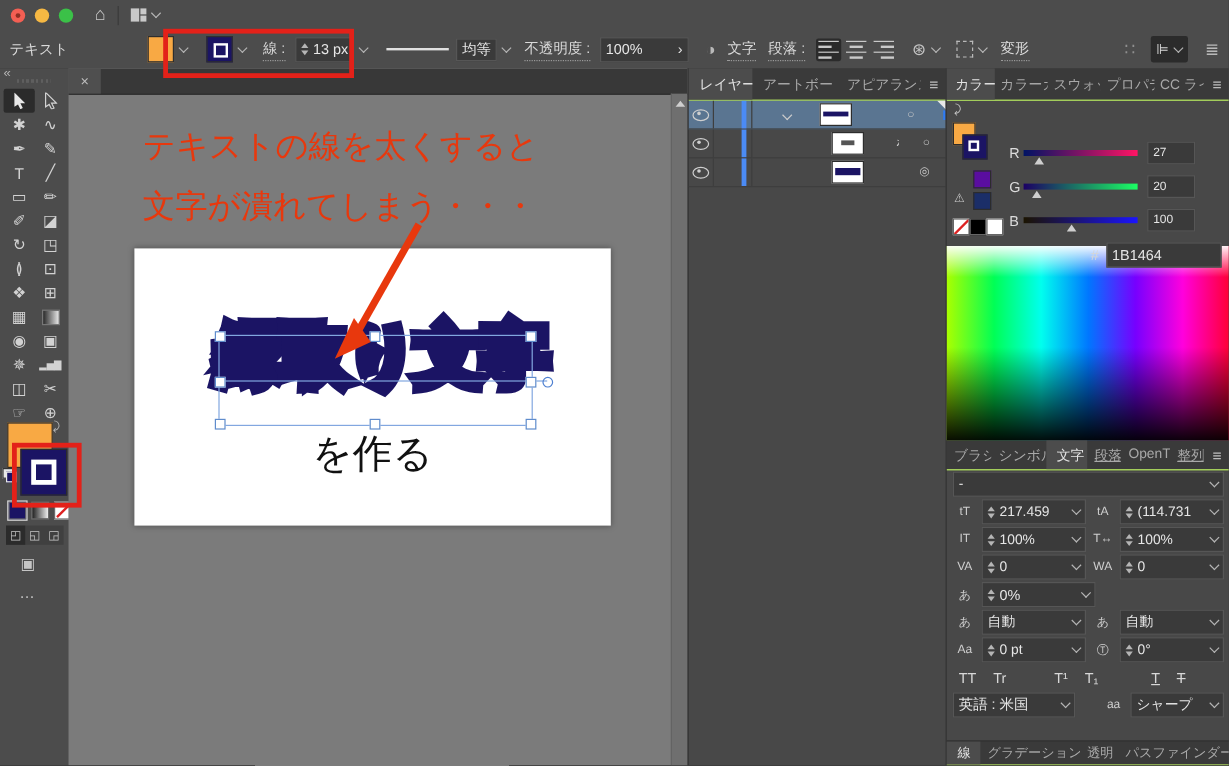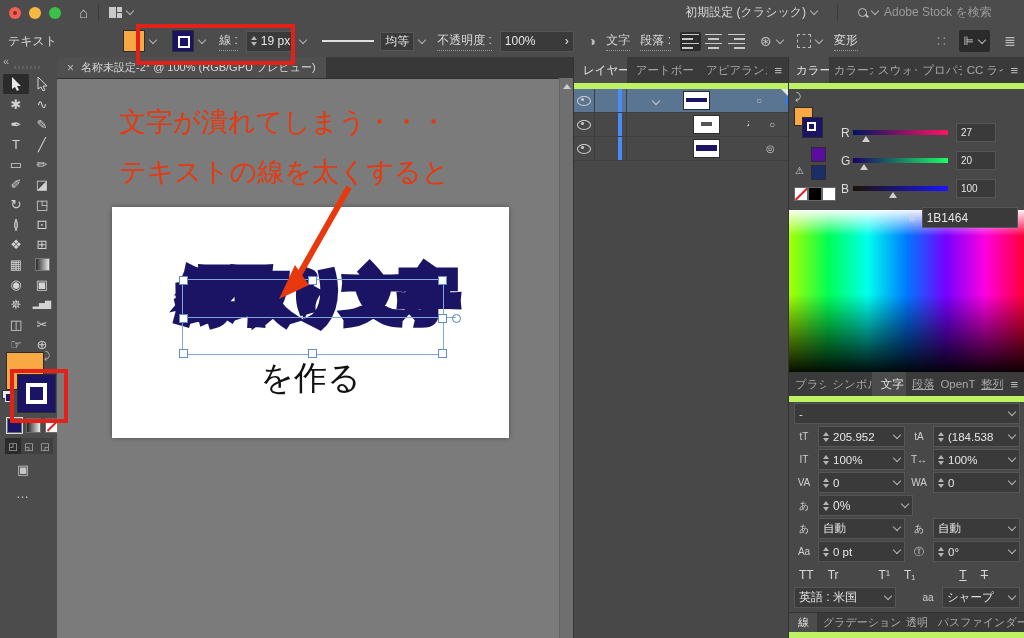--- a/index.html
+++ b/index.html
@@ -174,18 +174,6 @@
         </span>
     </span>
     <span class="chev"></span>
-    <div class="tb-right">
-      <span class="row">
-        <span>初期設定 (クラシック)</span>
-        <span class="chev"></span>
-      </span>
-      <span class="vsep"></span>
-      <span class="search-box">
-        <span class="lens"></span>
-        <span class="chev" style="margin-right:6px;"></span>
-        <span>Adobe Stock を検索</span>
-      </span>
-    </div>
   </div>
 
   <div class="controlbar">

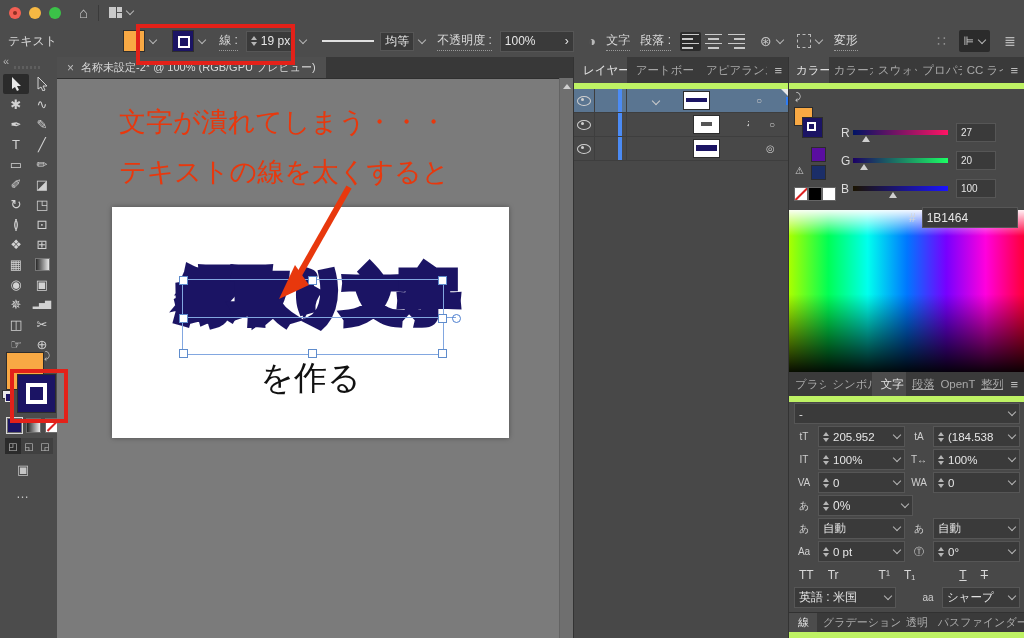--- a/index.html
+++ b/index.html
@@ -192,7 +192,7 @@
           <i class="up"></i>
           <i class="dn"></i>
         </span>
-      <span>19 px</span>
+      <span>13 px</span>
     </span>
     <span class="chev"></span>
     <span class="row" style="margin-left:16px;">

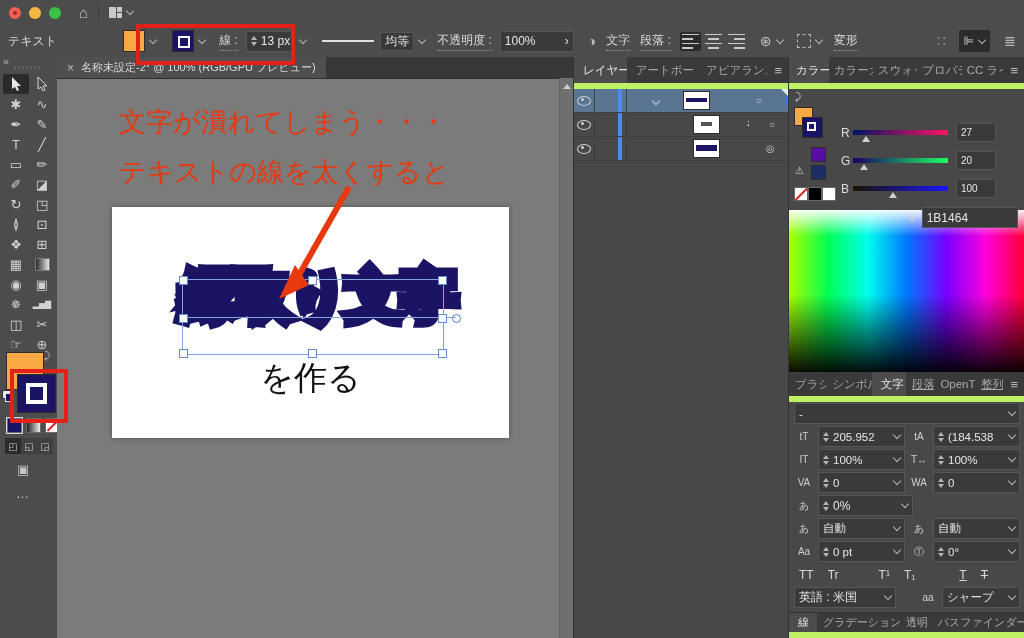--- a/index.html
+++ b/index.html
@@ -314,7 +314,6 @@
     <div class="doc-tabbar">
       <div class="doc-tab">
         <span class="doc-close">×</span>
-        <span>名称未設定-2* @ 100% (RGB/GPU プレビュー)</span>
       </div>
     </div>
     <div class="annotation">

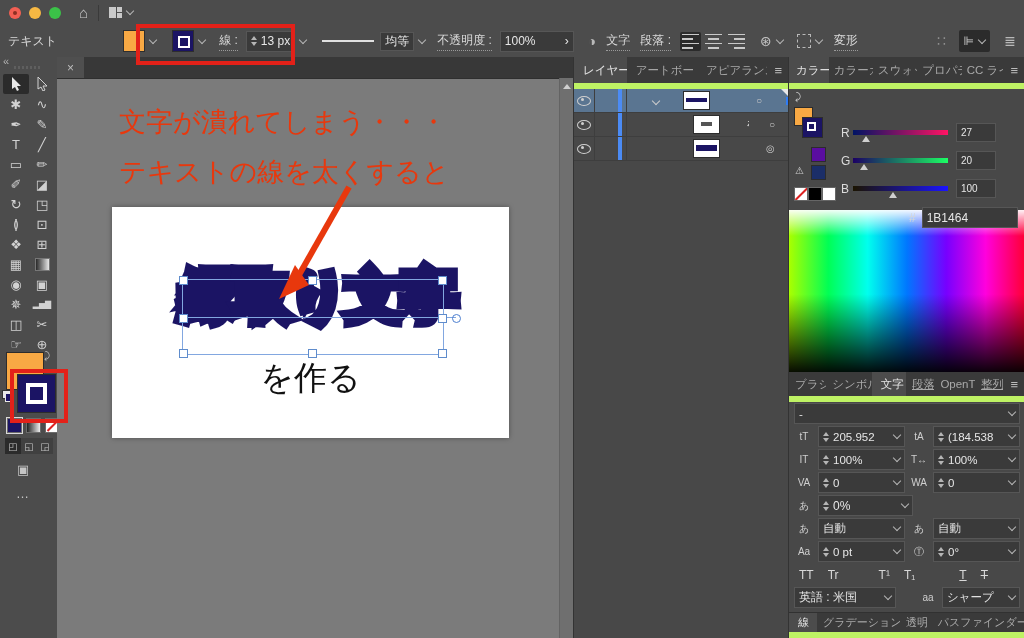--- a/index.html
+++ b/index.html
@@ -98,7 +98,7 @@
   .v-scroll{position:absolute;right:0;top:21px;width:13px;bottom:0;background:#6f6f6f;border-left:1px solid #636363;}
   .v-scroll .up{position:absolute;left:3px;top:6px;width:0;height:0;border-left:4px solid transparent;border-right:4px solid transparent;border-bottom:5px solid #cfcfcf;}
   
-  .panel-tabs{display:flex;align-items:stretch;height:26px;background:#3a3a3a;border-bottom:6px solid #bef264;}
+  .panel-tabs{display:flex;align-items:stretch;height:26px;background:#3a3a3a;border-bottom:1px solid #bef264;}
   .ptab{display:flex;align-items:center;padding:0 9px;color:#a9a9a9;font-size:11.5px;white-space:nowrap;overflow:hidden;}
   .ptab.active{background:#4c4c4c;color:#e3e3e3;}
   .pmenu{margin-left:auto;padding:0 7px;display:flex;align-items:center;color:#bbb;font-size:13px;}

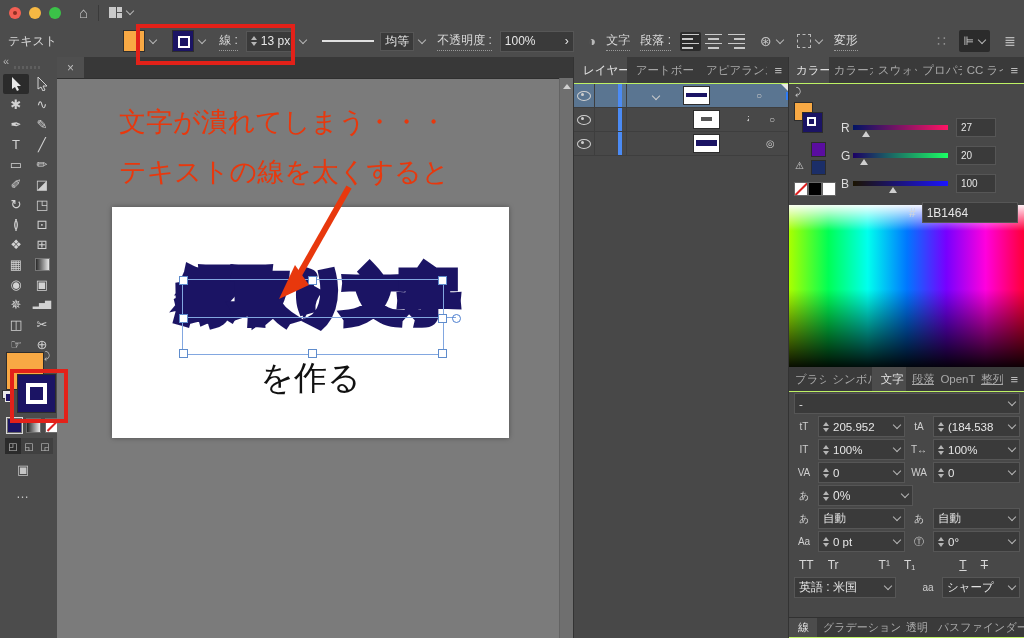--- a/index.html
+++ b/index.html
@@ -317,8 +317,8 @@
       </div>
     </div>
     <div class="annotation">
+      <div>テキストの線を太くすると</div>
       <div>文字が潰れてしまう・・・</div>
-      <div>テキストの線を太くすると</div>
     </div>
     <div class="artboard"></div>
     <div class="outline-text">縁取り文字</div>

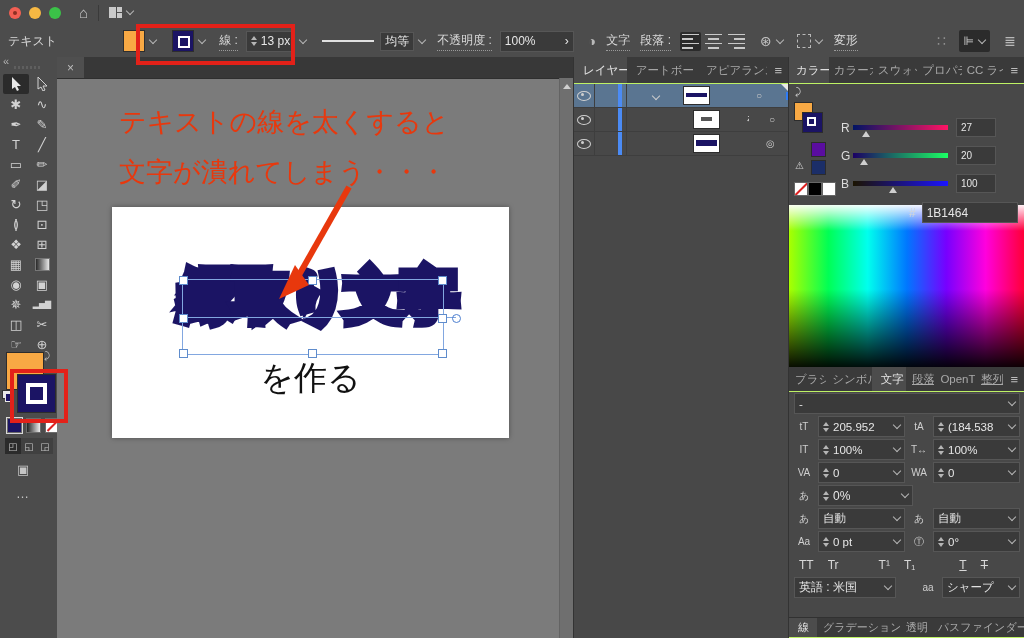--- a/index.html
+++ b/index.html
@@ -462,7 +462,7 @@
               <i class="up"></i>
               <i class="dn"></i>
             </span>
-          <span class="val">205.952</span>
+          <span class="val">217.459</span>
           <span class="chev"></span>
         </span>
         <span class="cicon">tA</span>

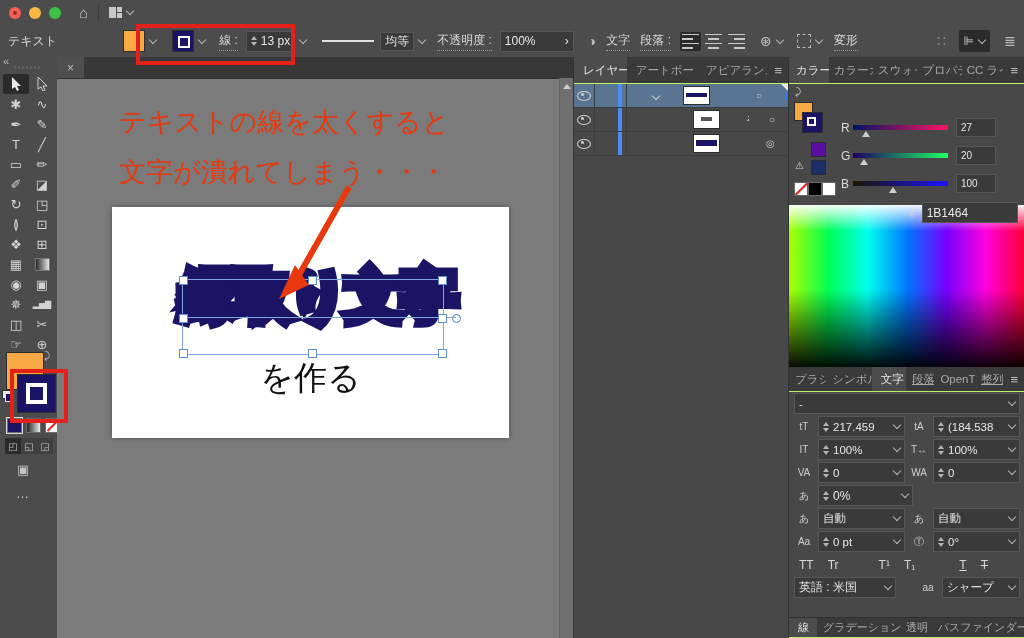--- a/index.html
+++ b/index.html
@@ -471,7 +471,7 @@
               <i class="up"></i>
               <i class="dn"></i>
             </span>
-          <span class="val">(184.538</span>
+          <span class="val">(114.731</span>
           <span class="chev"></span>
         </span>
       </div>

